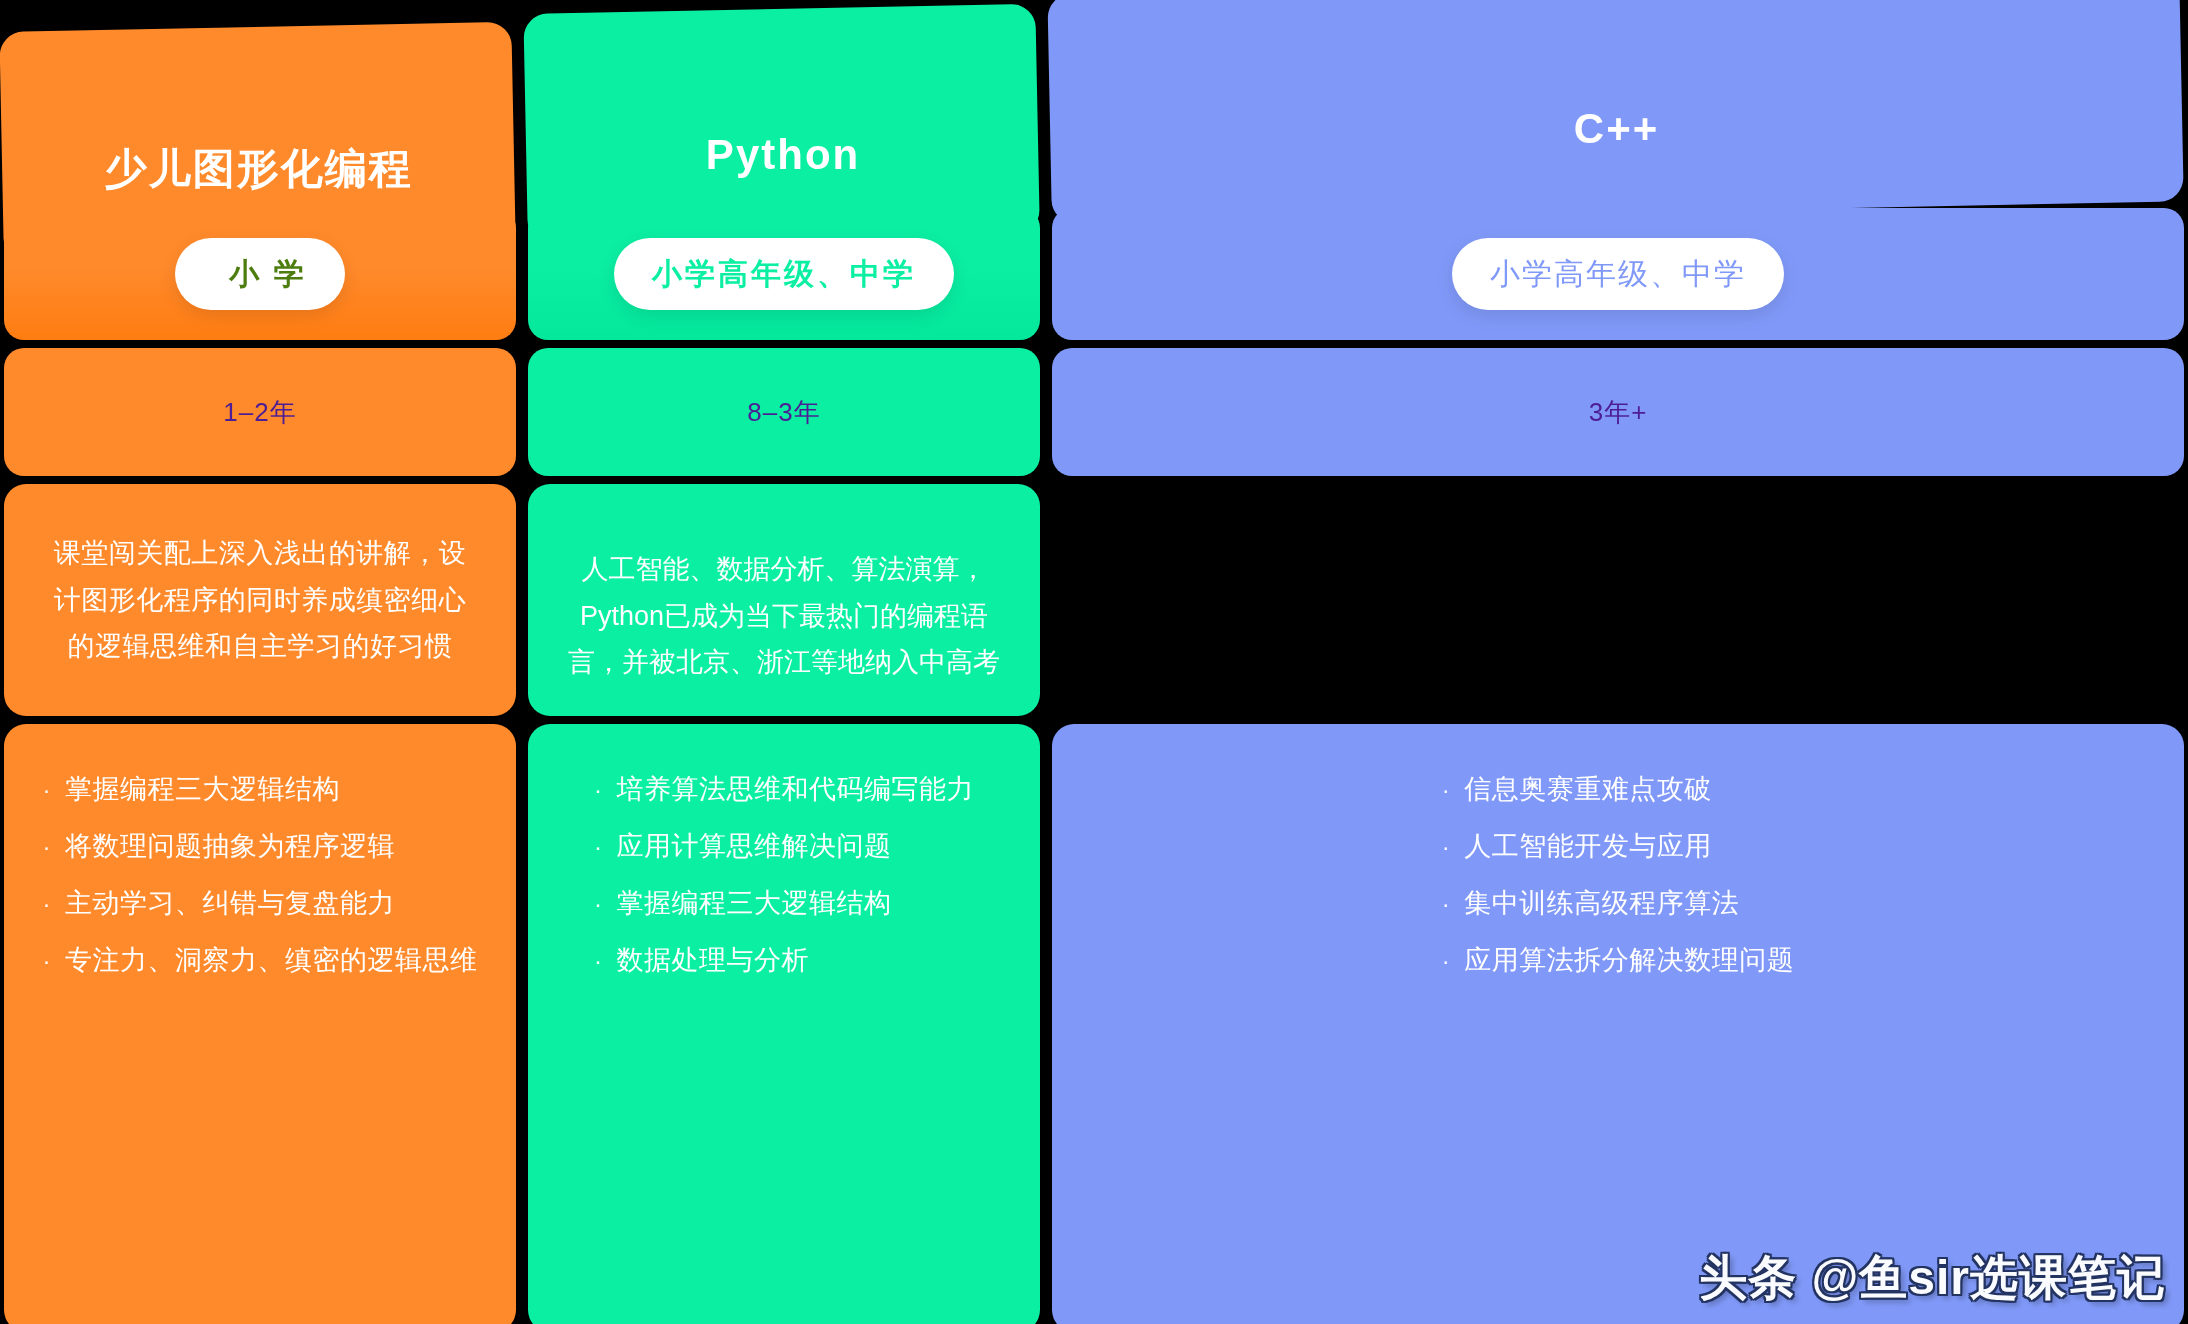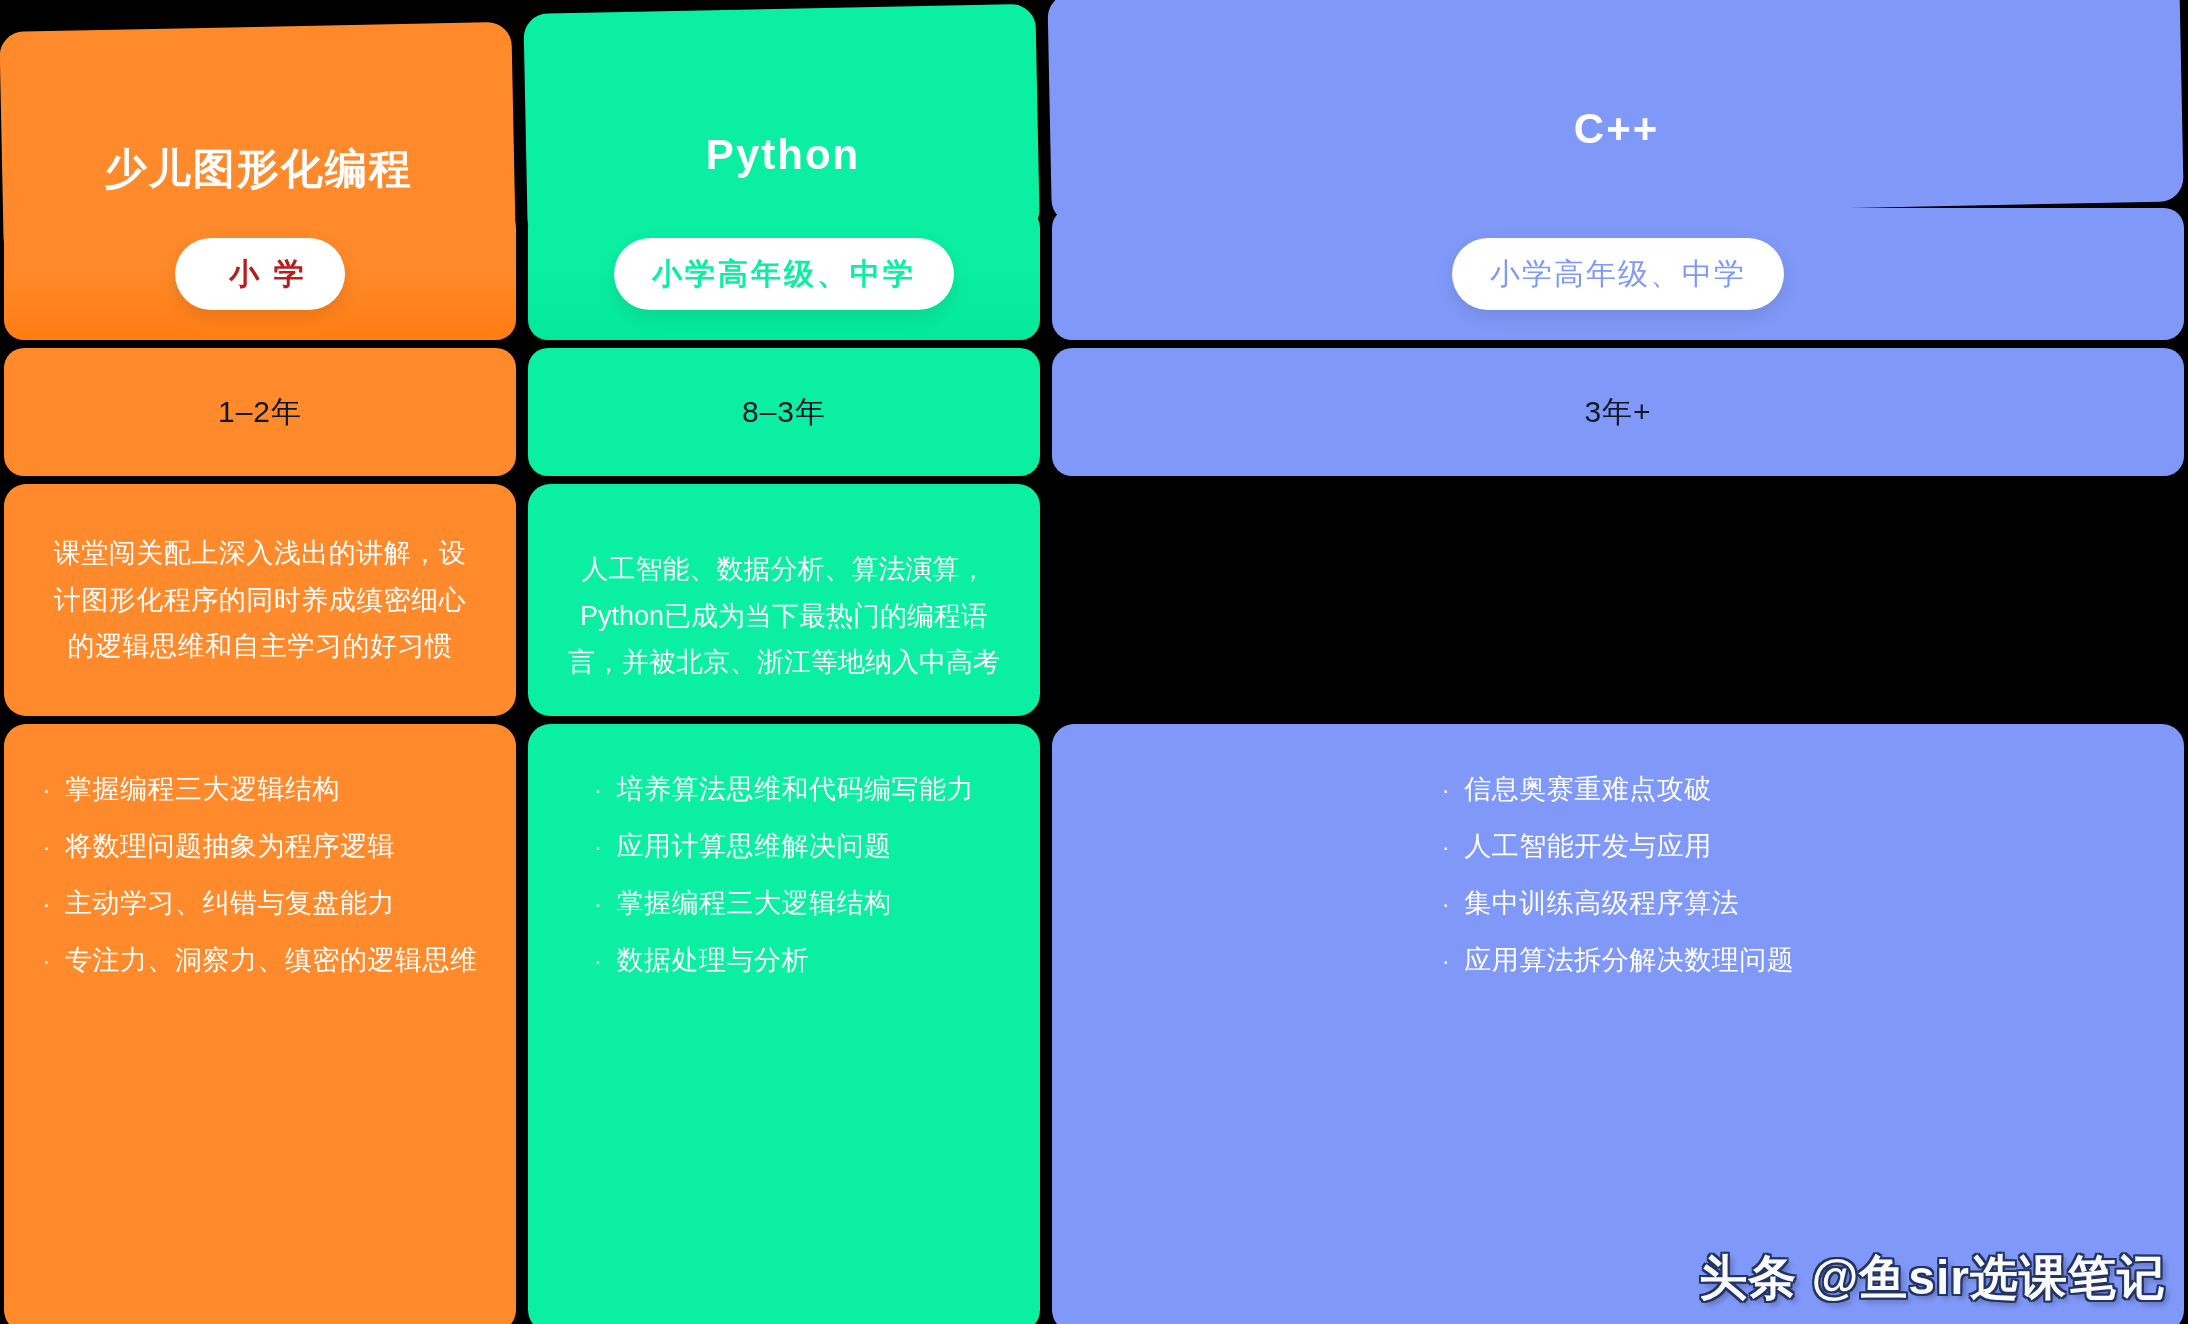--- a/index.html
+++ b/index.html
@@ -75,7 +75,7 @@
     white-space: nowrap;
   }
   .pill-text { font-size: 30px; font-weight: 700; letter-spacing: 3px; }
-  .pill-text.o { color: #b91c1c; margin-left: 16px; }
+  .pill-text.o { color: #4d7c0f; margin-left: 16px; }
   .pill-text.g { color: #0BEFA3; }
   .pill-text.b { color: #8099F8; font-weight: 400; letter-spacing: 2px; }
 

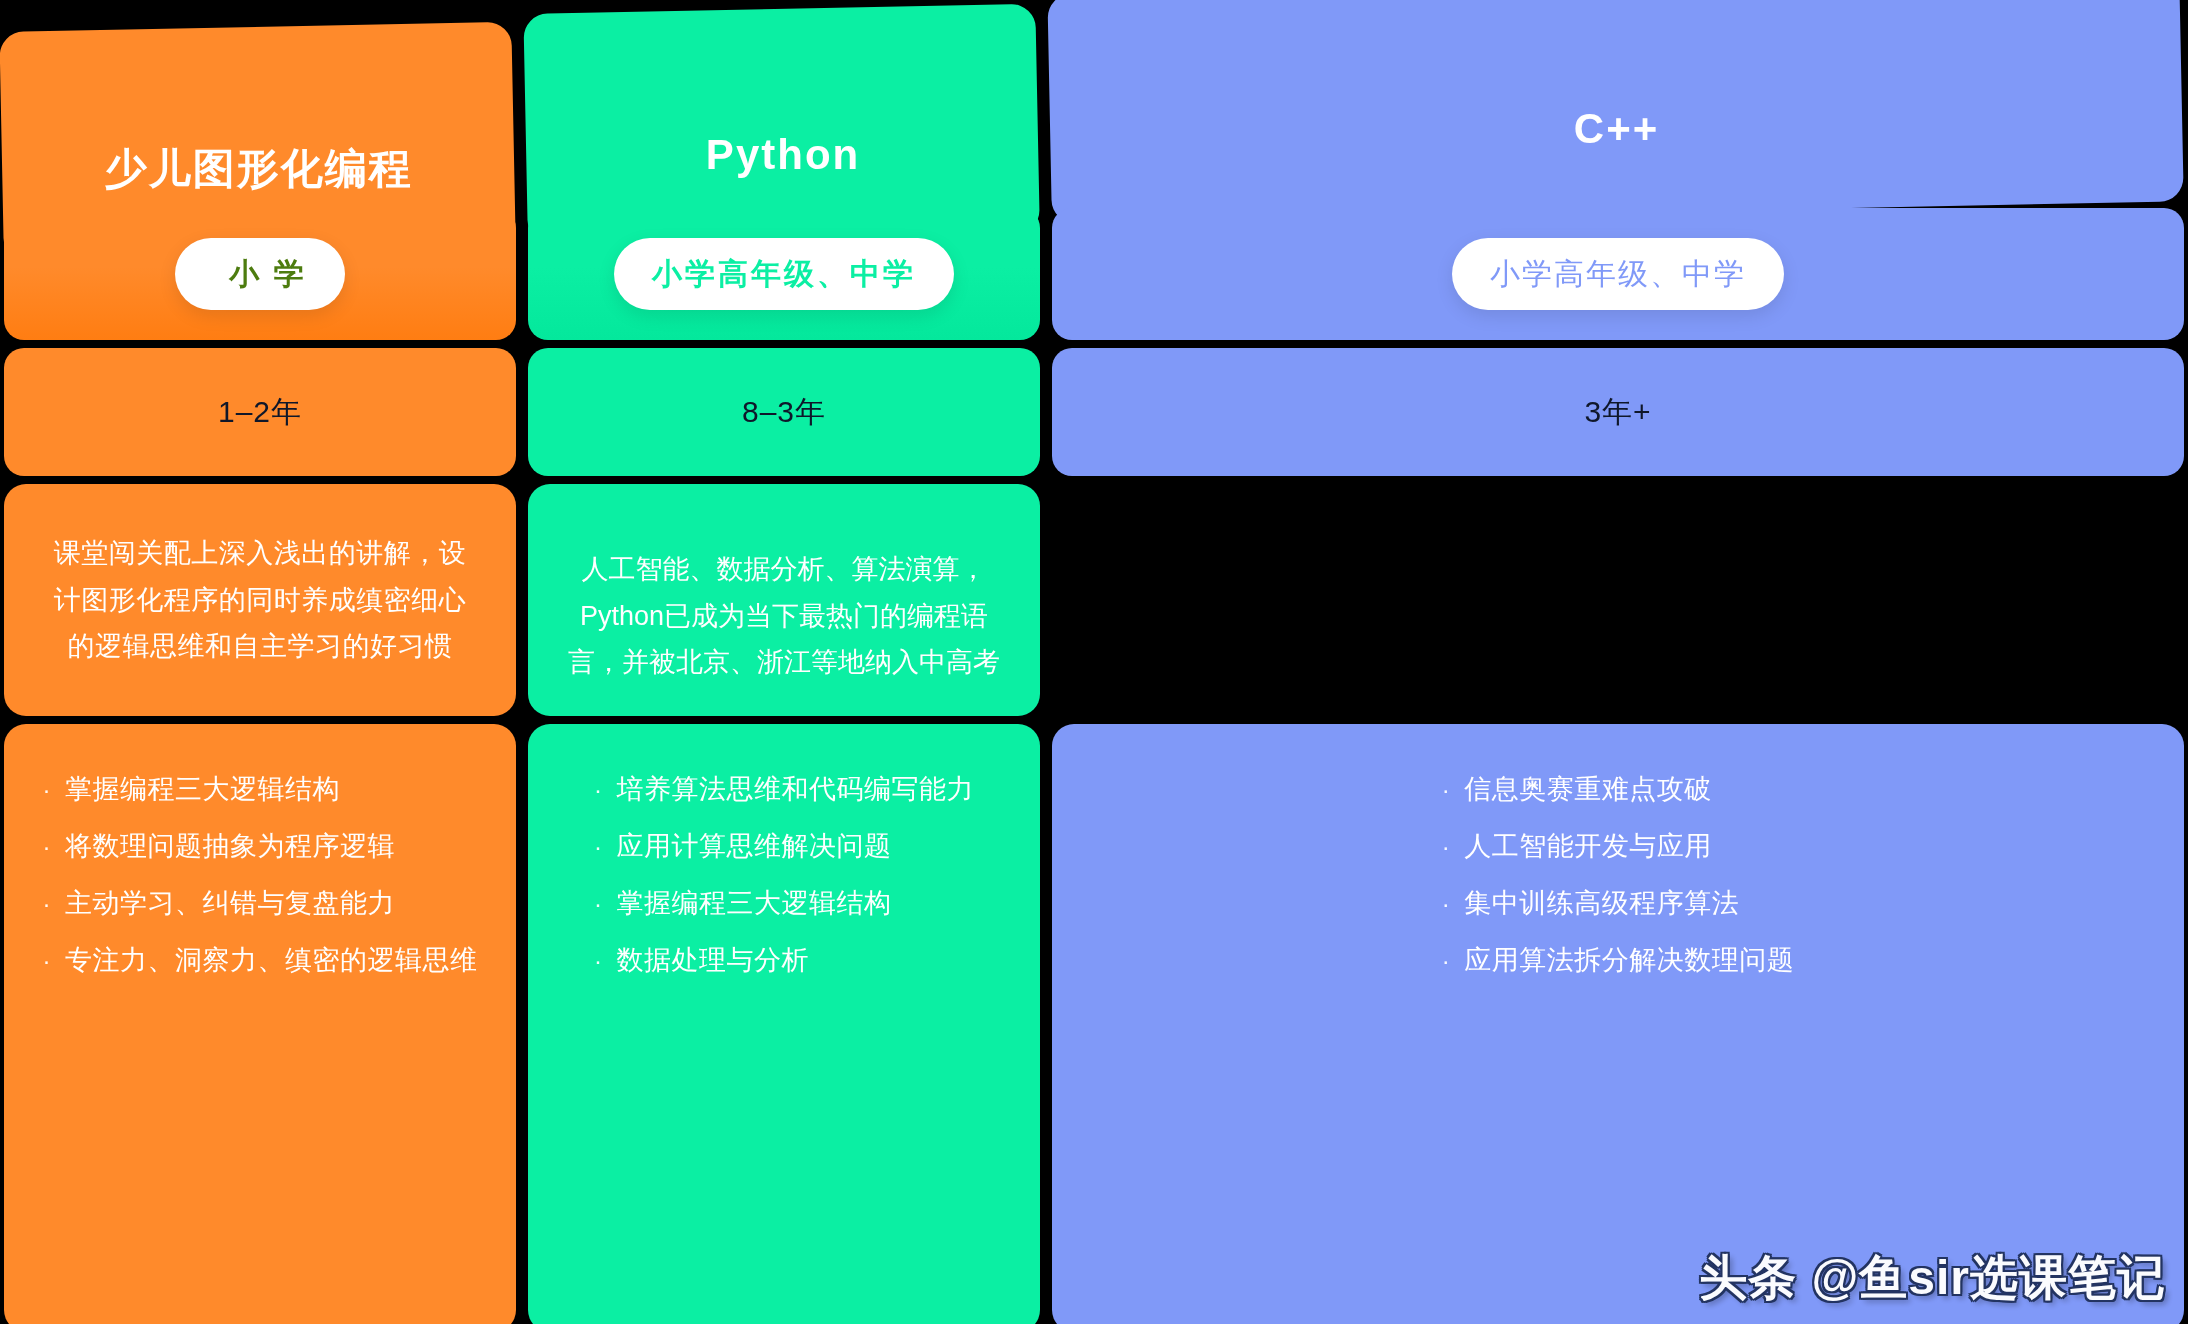--- a/index.html
+++ b/index.html
@@ -81,7 +81,7 @@
 
   
   .dur { top: 348px; height: 128px; border-radius: 20px; }
-  .dur-text { font-size: 30px; color: #0f172a; font-weight: 400; letter-spacing: 1px; }
+  .dur-text { font-size: 26px; color: #4c1d95; font-weight: 400; letter-spacing: 1px; }
 
   
   .desc { top: 484px; height: 232px; border-radius: 22px; padding: 8px 40px; }

